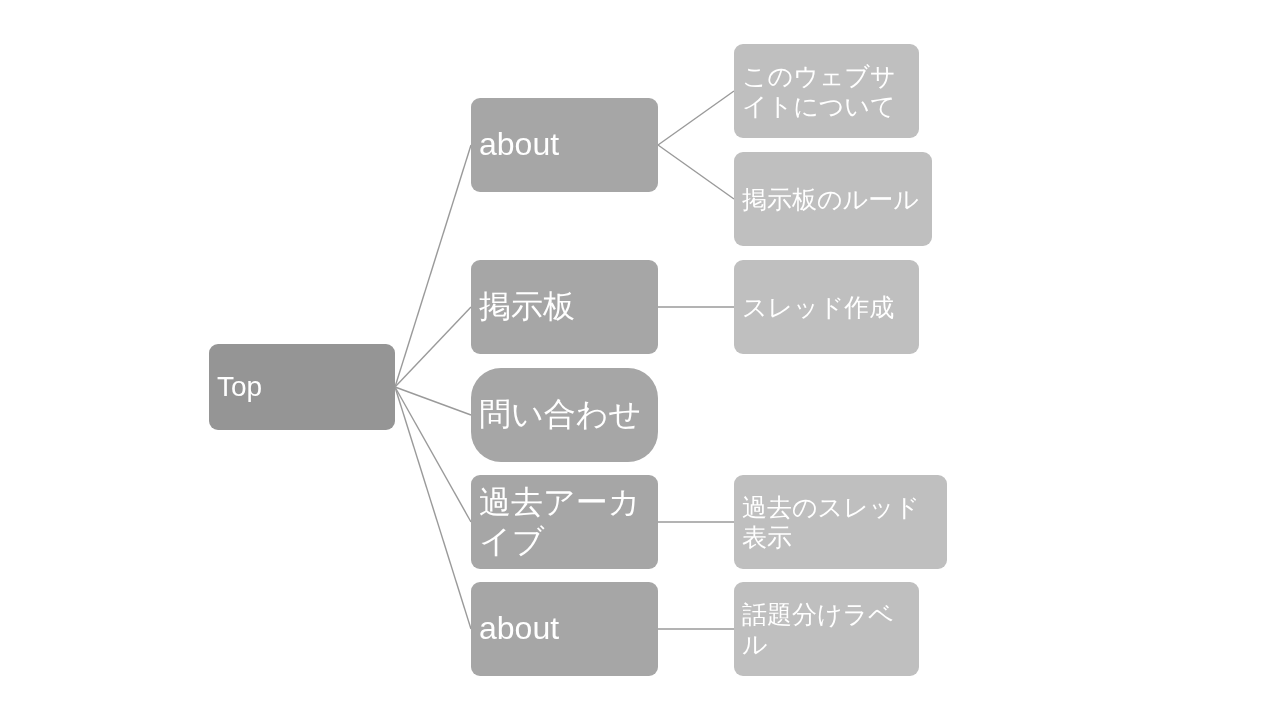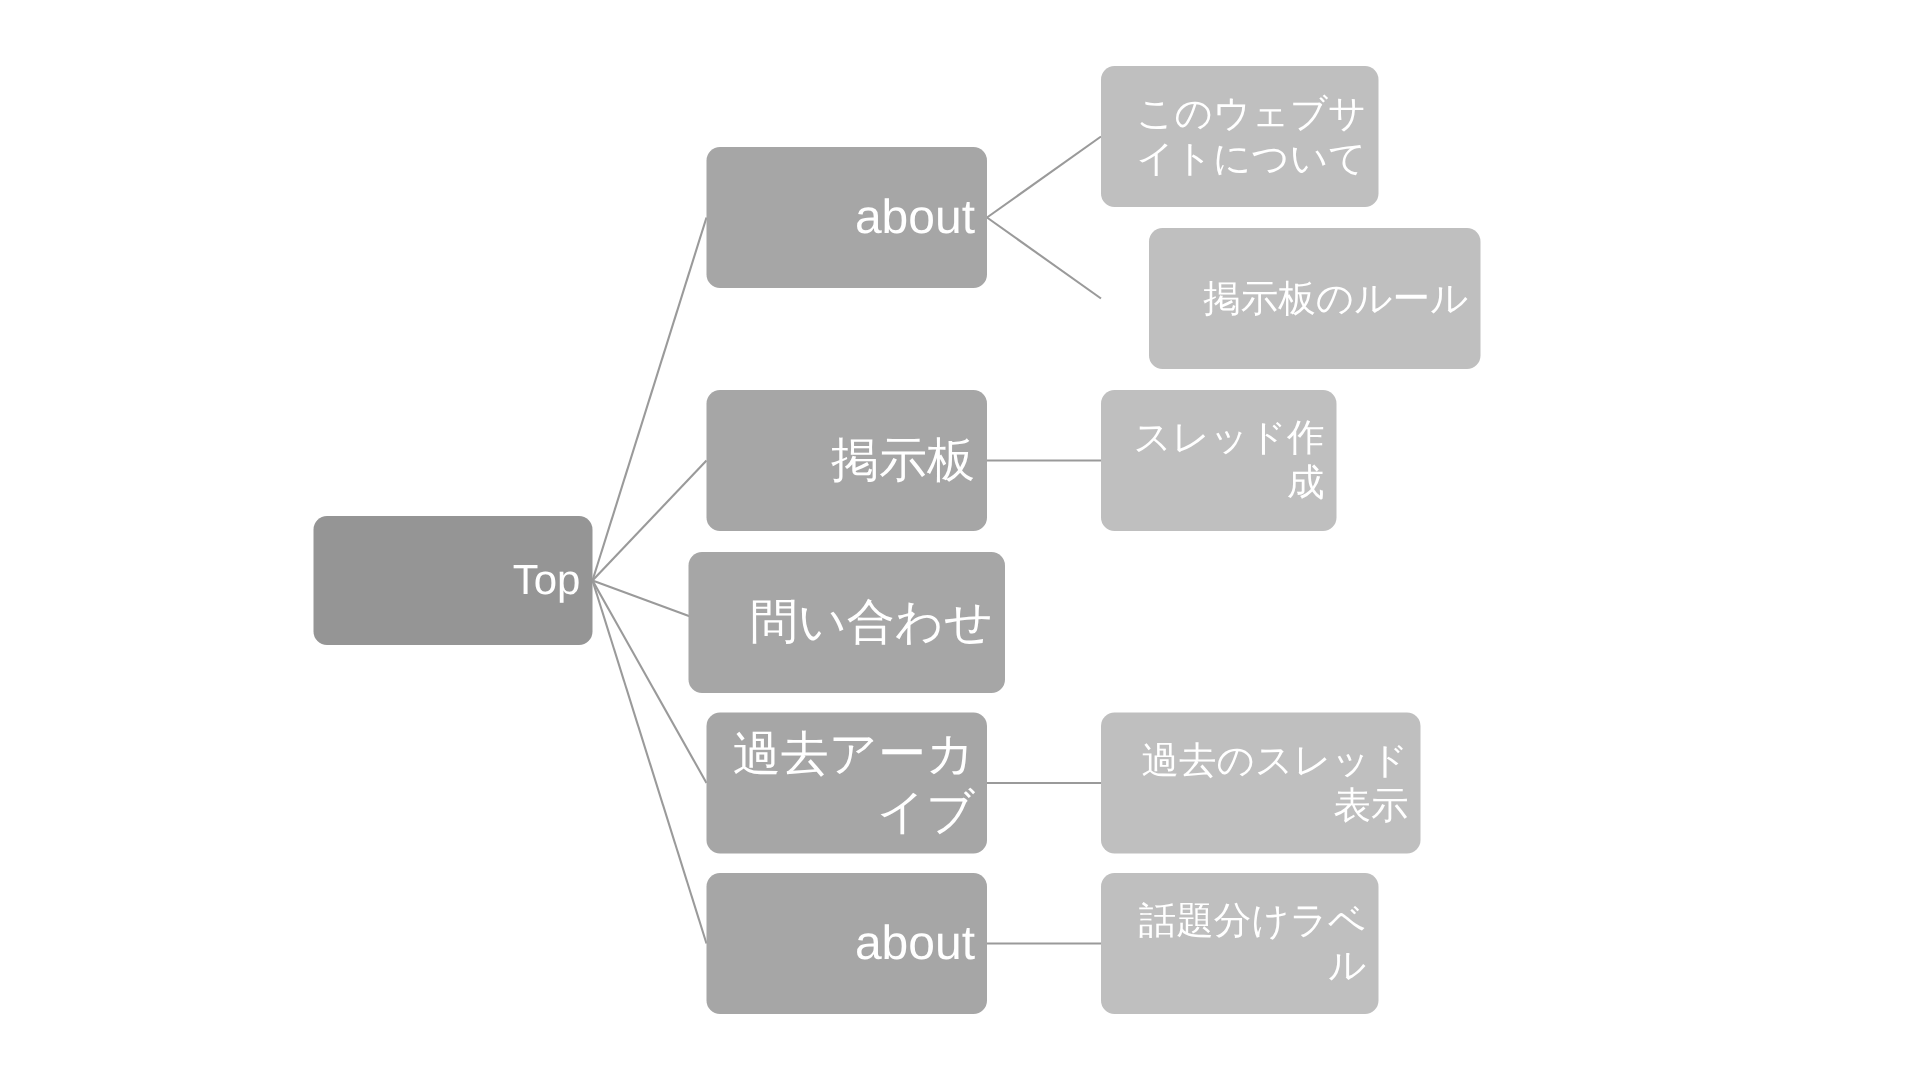--- a/index.html
+++ b/index.html
@@ -34,7 +34,7 @@
     display: flex;
     align-items: center;
     justify-content: center;
-    text-align: right;
+    text-align: left;
     border-radius: 9px;
     color: #ffffff;
     line-height: 1.22;

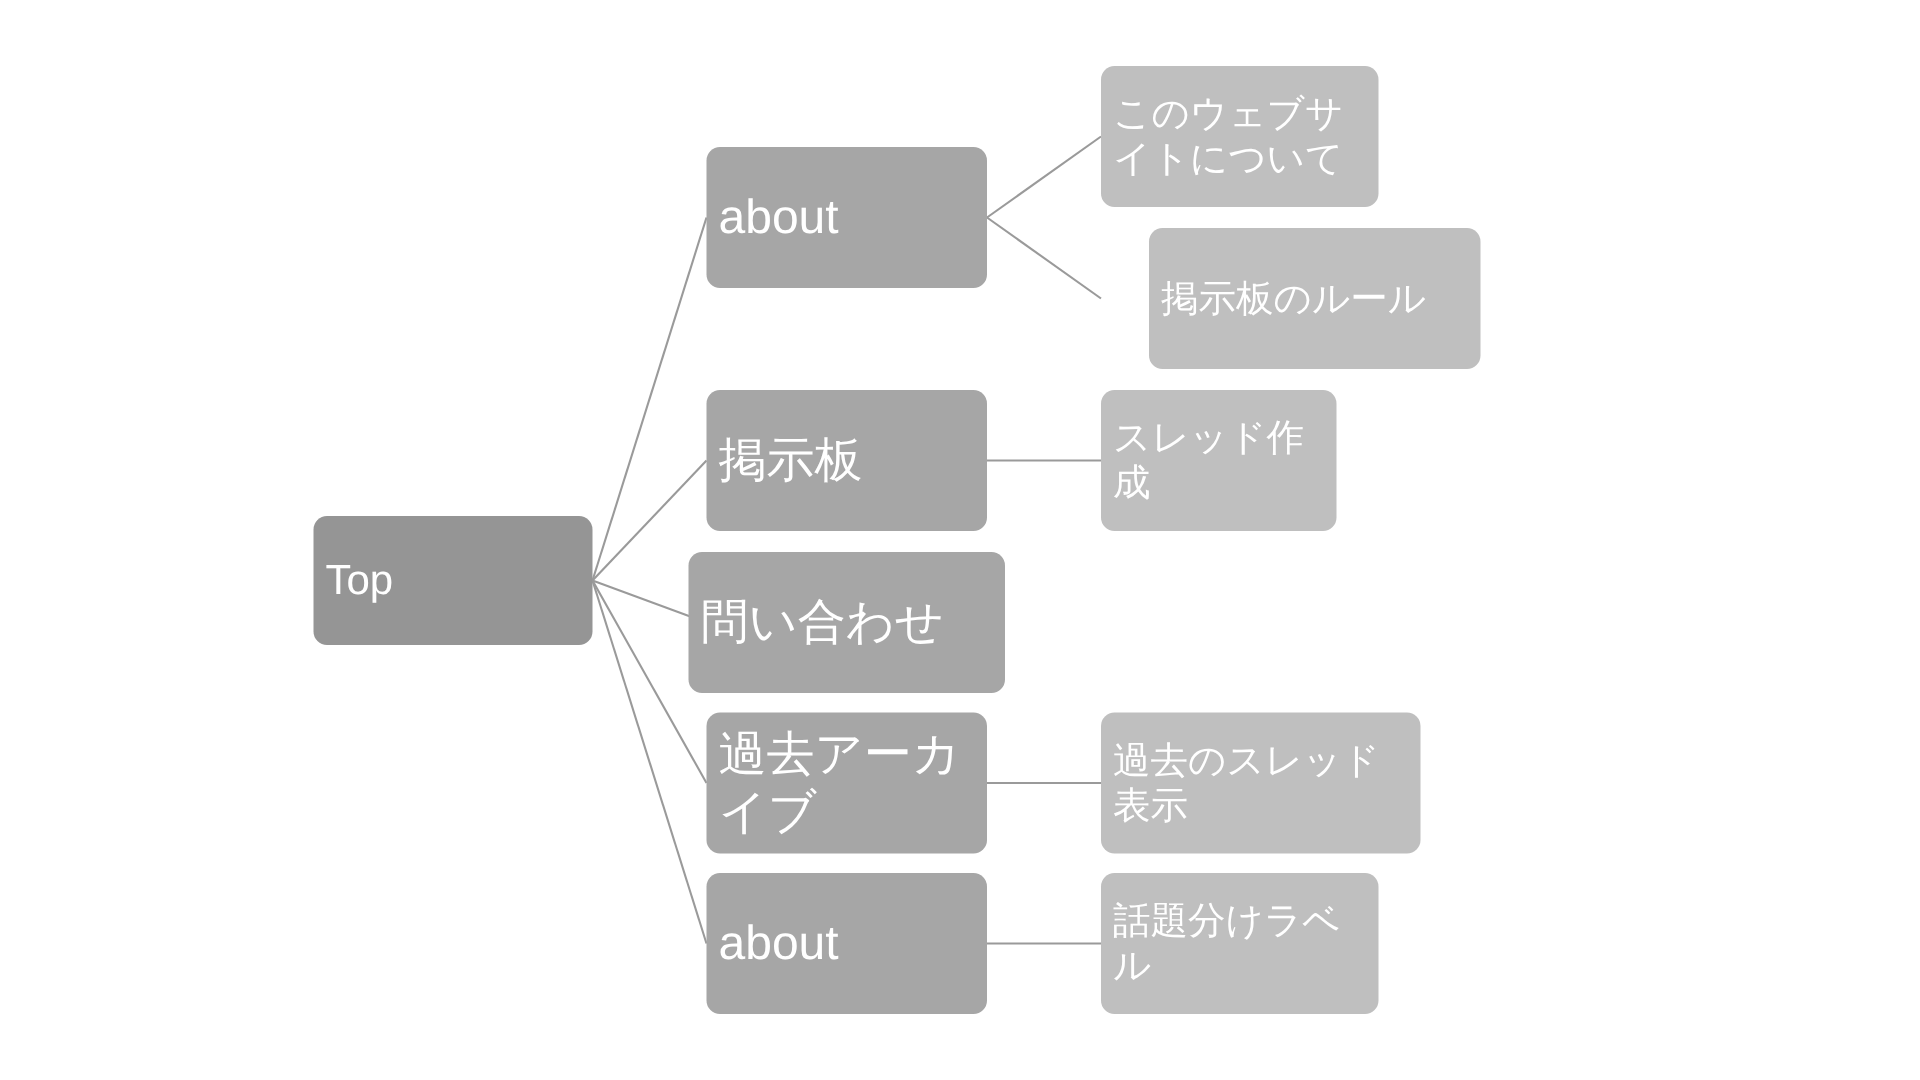--- a/index.html
+++ b/index.html
@@ -80,7 +80,7 @@
       <div class="node root" style="left: 209px; top: 344px; width: 186px; height: 86px;"><span class="node-label">Top</span></div>
       <div class="node level1" style="left: 471px; top: 98px; width: 187px; height: 94px;"><span class="node-label">about</span></div>
       <div class="node level2" style="left: 734px; top: 44px; width: 185px; height: 94px;"><span class="node-label">このウェブサイトについて</span></div>
-      <div class="node level2" style="left: 766px; top: 152px; width: 221px; height: 94px;"><span class="node-label">掲示板のルール</span></div>
+      <div class="node level2" style="left: 734px; top: 152px; width: 198px; height: 94px;"><span class="node-label">掲示板のルール</span></div>
       <div class="node level1" style="left: 471px; top: 260px; width: 187px; height: 94px;"><span class="node-label">掲示板</span></div>
       <div class="node level2" style="left: 734px; top: 260px; width: 157px; height: 94px;"><span class="node-label">スレッド作成</span></div>
       <div class="node level1" style="left: 459px; top: 368px; width: 211px; height: 94px;"><span class="node-label">問い合わせ</span></div>

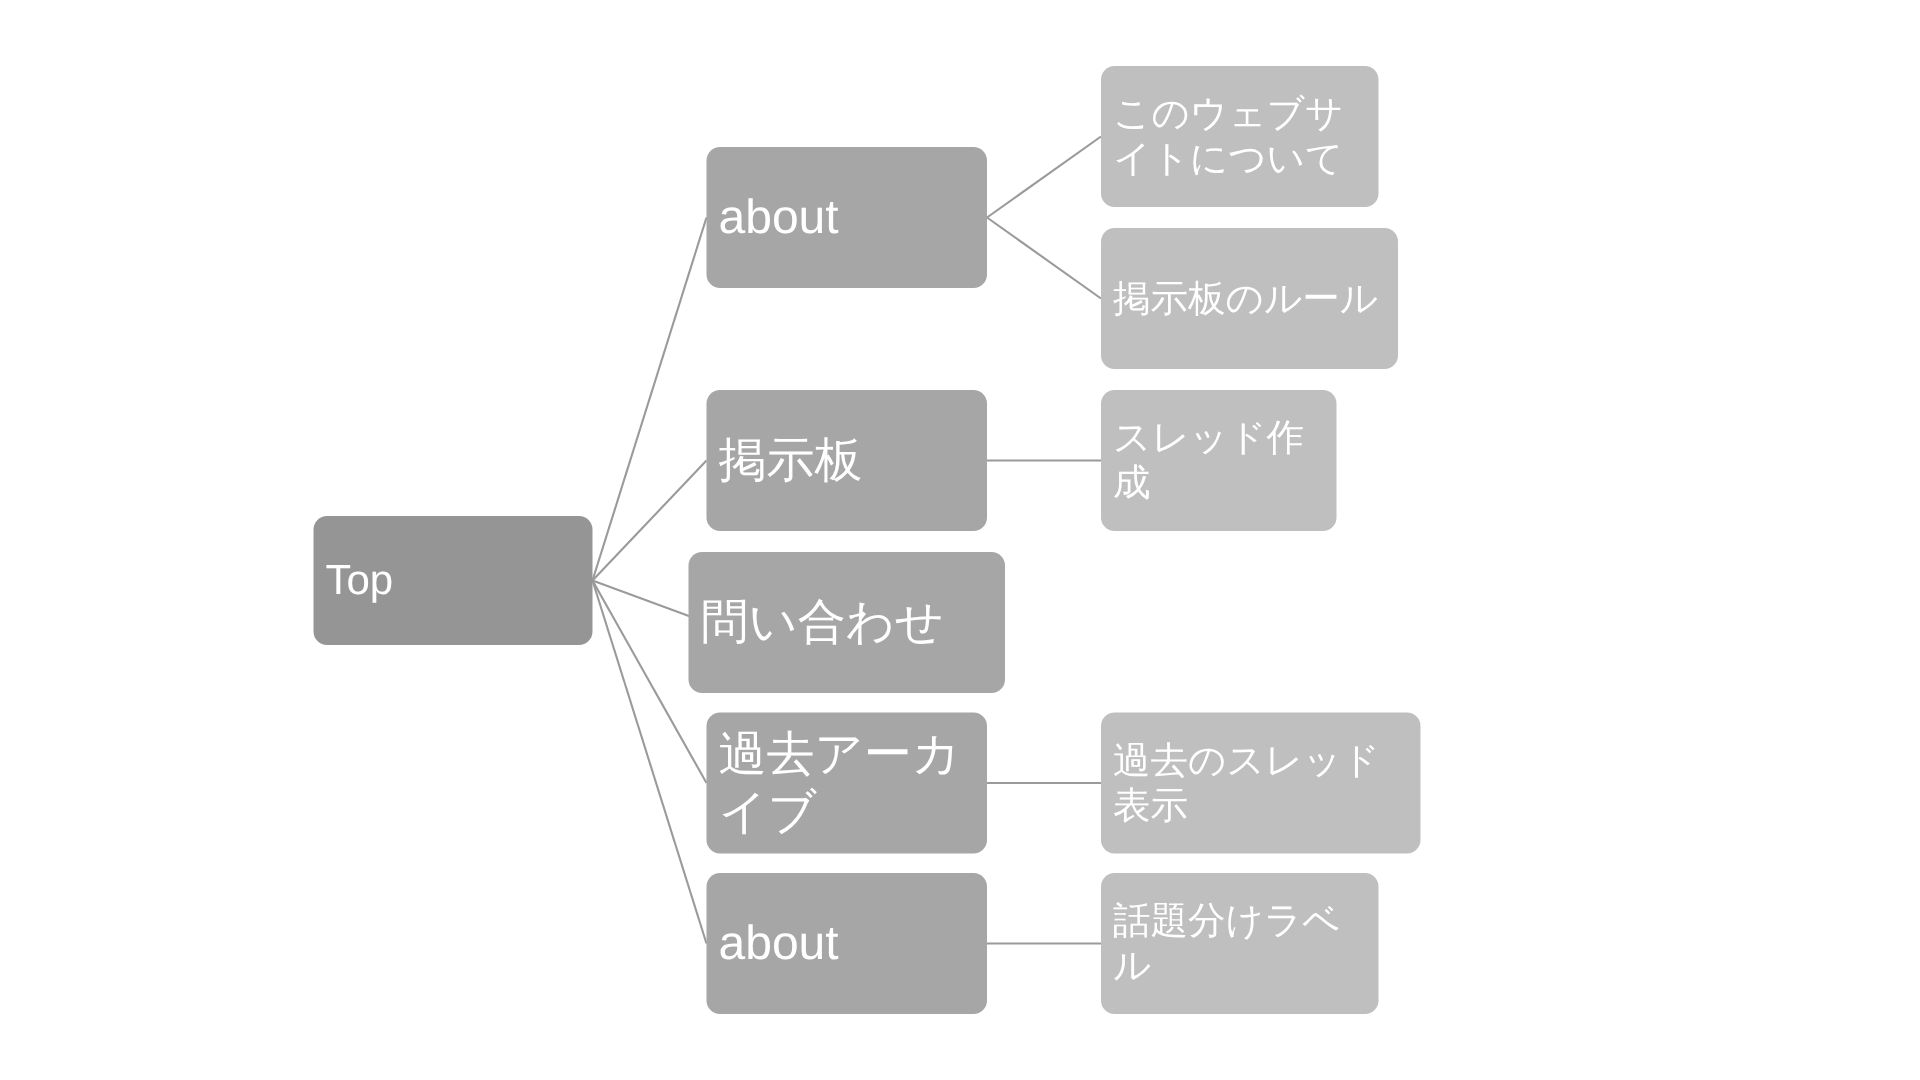--- a/index.html
+++ b/index.html
@@ -82,7 +82,7 @@
       <div class="node level2" style="left: 734px; top: 44px; width: 185px; height: 94px;"><span class="node-label">このウェブサイトについて</span></div>
       <div class="node level2" style="left: 734px; top: 152px; width: 198px; height: 94px;"><span class="node-label">掲示板のルール</span></div>
       <div class="node level1" style="left: 471px; top: 260px; width: 187px; height: 94px;"><span class="node-label">掲示板</span></div>
-      <div class="node level2" style="left: 734px; top: 260px; width: 157px; height: 94px;"><span class="node-label">スレッド作成</span></div>
+      <div class="node level2" style="left: 734px; top: 260px; width: 185px; height: 94px;"><span class="node-label">スレッド作成</span></div>
       <div class="node level1" style="left: 459px; top: 368px; width: 211px; height: 94px;"><span class="node-label">問い合わせ</span></div>
       <div class="node level1" style="left: 471px; top: 475px; width: 187px; height: 94px;"><span class="node-label">過去アーカイブ</span></div>
       <div class="node level2" style="left: 734px; top: 475px; width: 213px; height: 94px;"><span class="node-label">過去のスレッド表示</span></div>

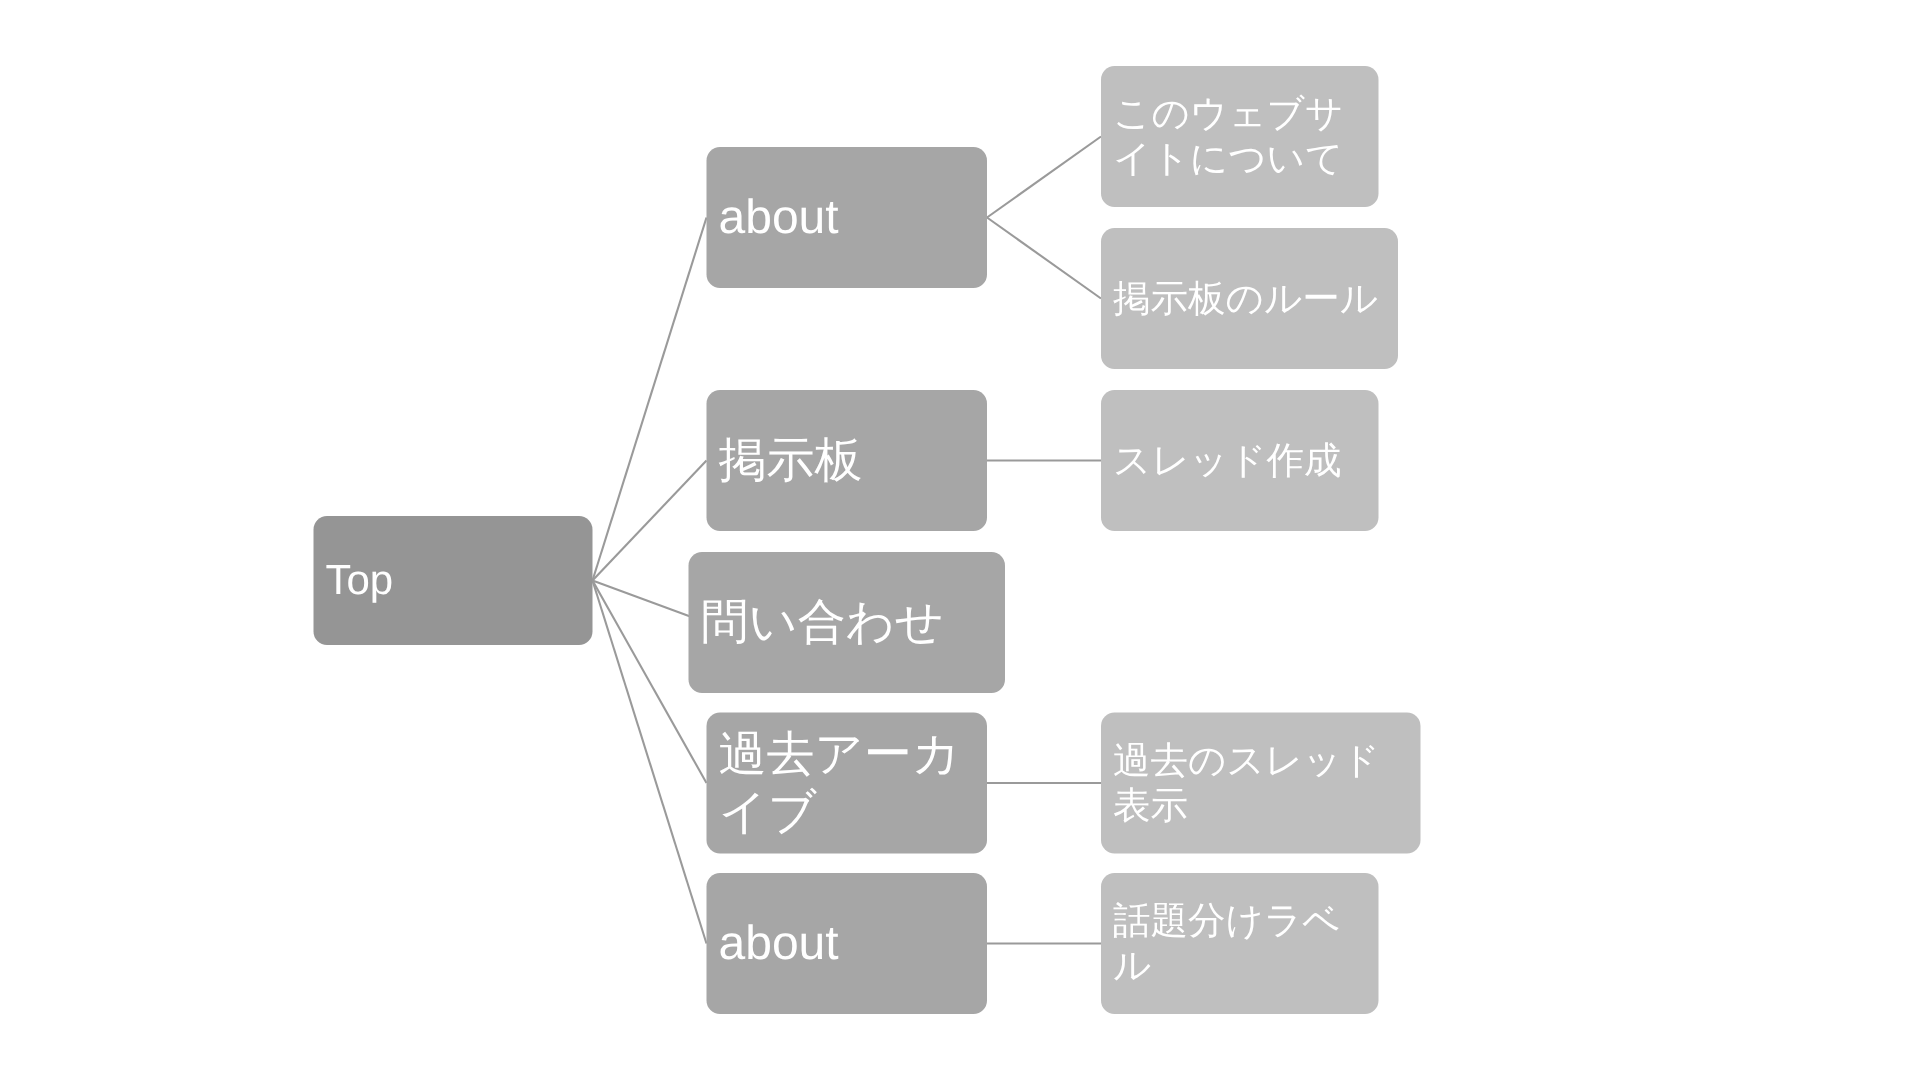--- a/index.html
+++ b/index.html
@@ -83,7 +83,7 @@
       <div class="node level2" style="left: 734px; top: 152px; width: 198px; height: 94px;"><span class="node-label">掲示板のルール</span></div>
       <div class="node level1" style="left: 471px; top: 260px; width: 187px; height: 94px;"><span class="node-label">掲示板</span></div>
       <div class="node level2" style="left: 734px; top: 260px; width: 185px; height: 94px;"><span class="node-label">スレッド作成</span></div>
-      <div class="node level1" style="left: 459px; top: 368px; width: 211px; height: 94px;"><span class="node-label">問い合わせ</span></div>
+      <div class="node level1" style="left: 471px; top: 368px; width: 187px; height: 94px; border-radius: 30px;"><span class="node-label">問い合わせ</span></div>
       <div class="node level1" style="left: 471px; top: 475px; width: 187px; height: 94px;"><span class="node-label">過去アーカイブ</span></div>
       <div class="node level2" style="left: 734px; top: 475px; width: 213px; height: 94px;"><span class="node-label">過去のスレッド表示</span></div>
       <div class="node level1" style="left: 471px; top: 582px; width: 187px; height: 94px;"><span class="node-label">about</span></div>

